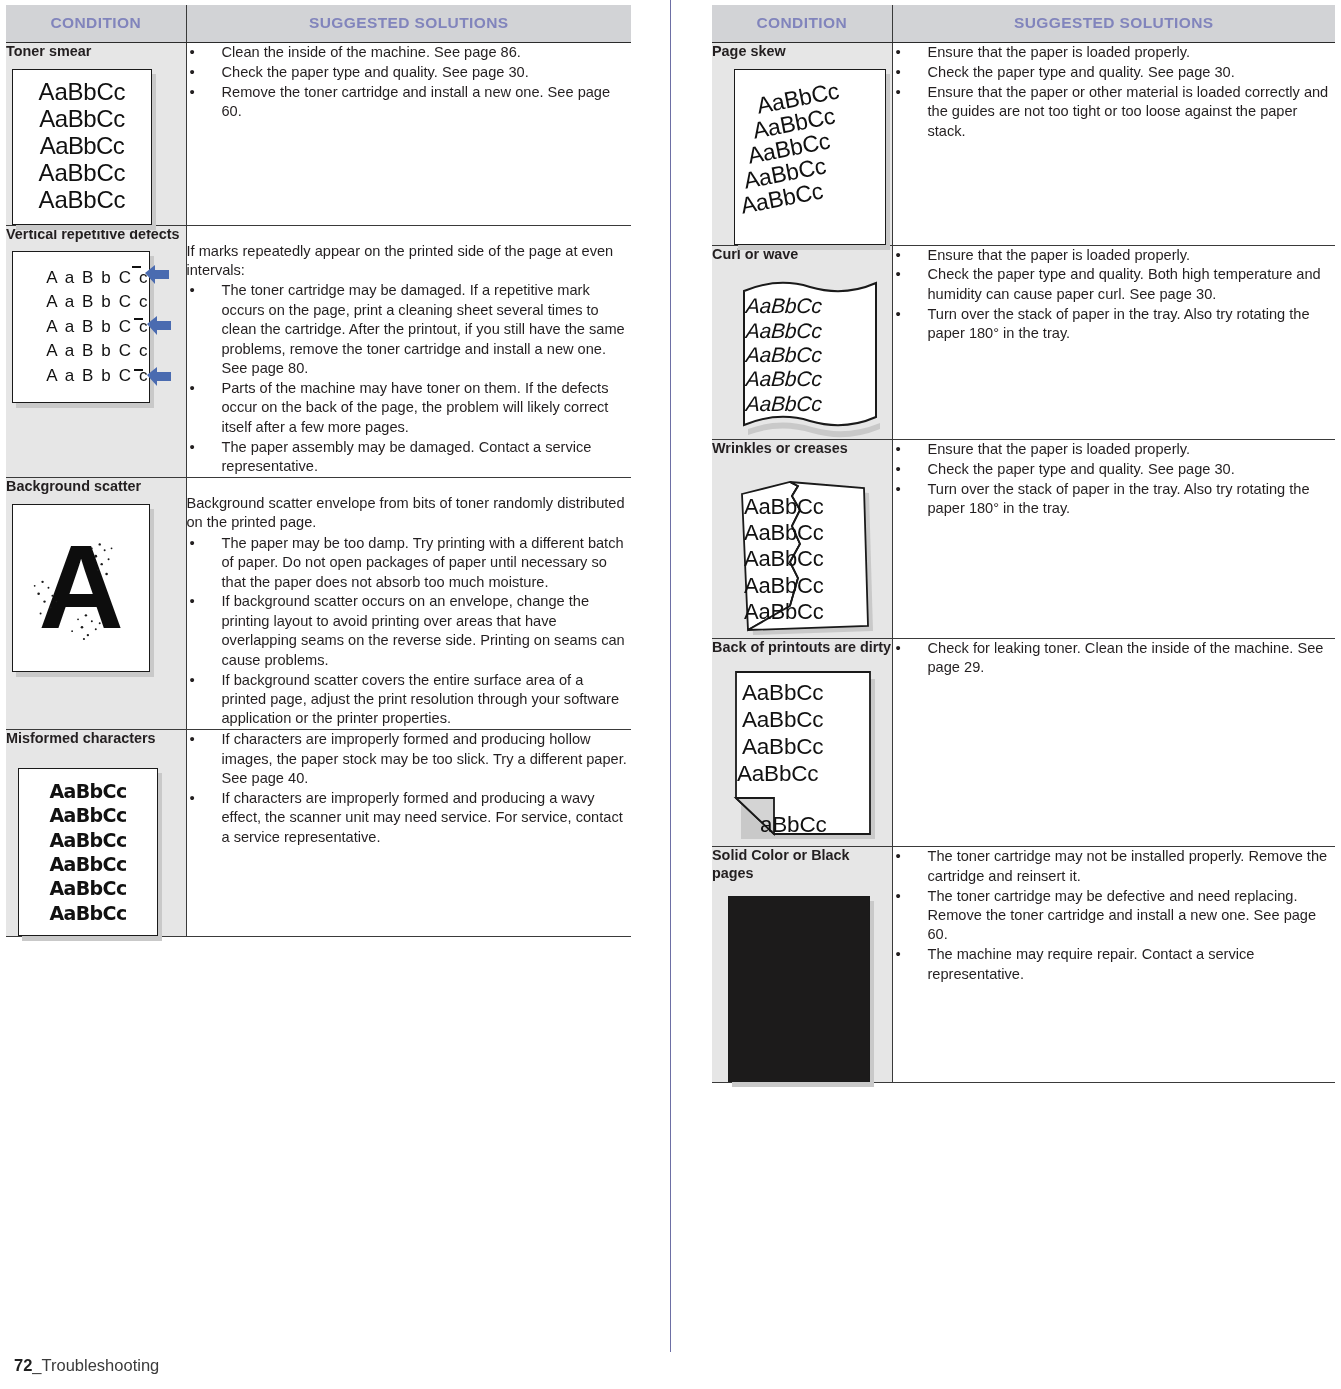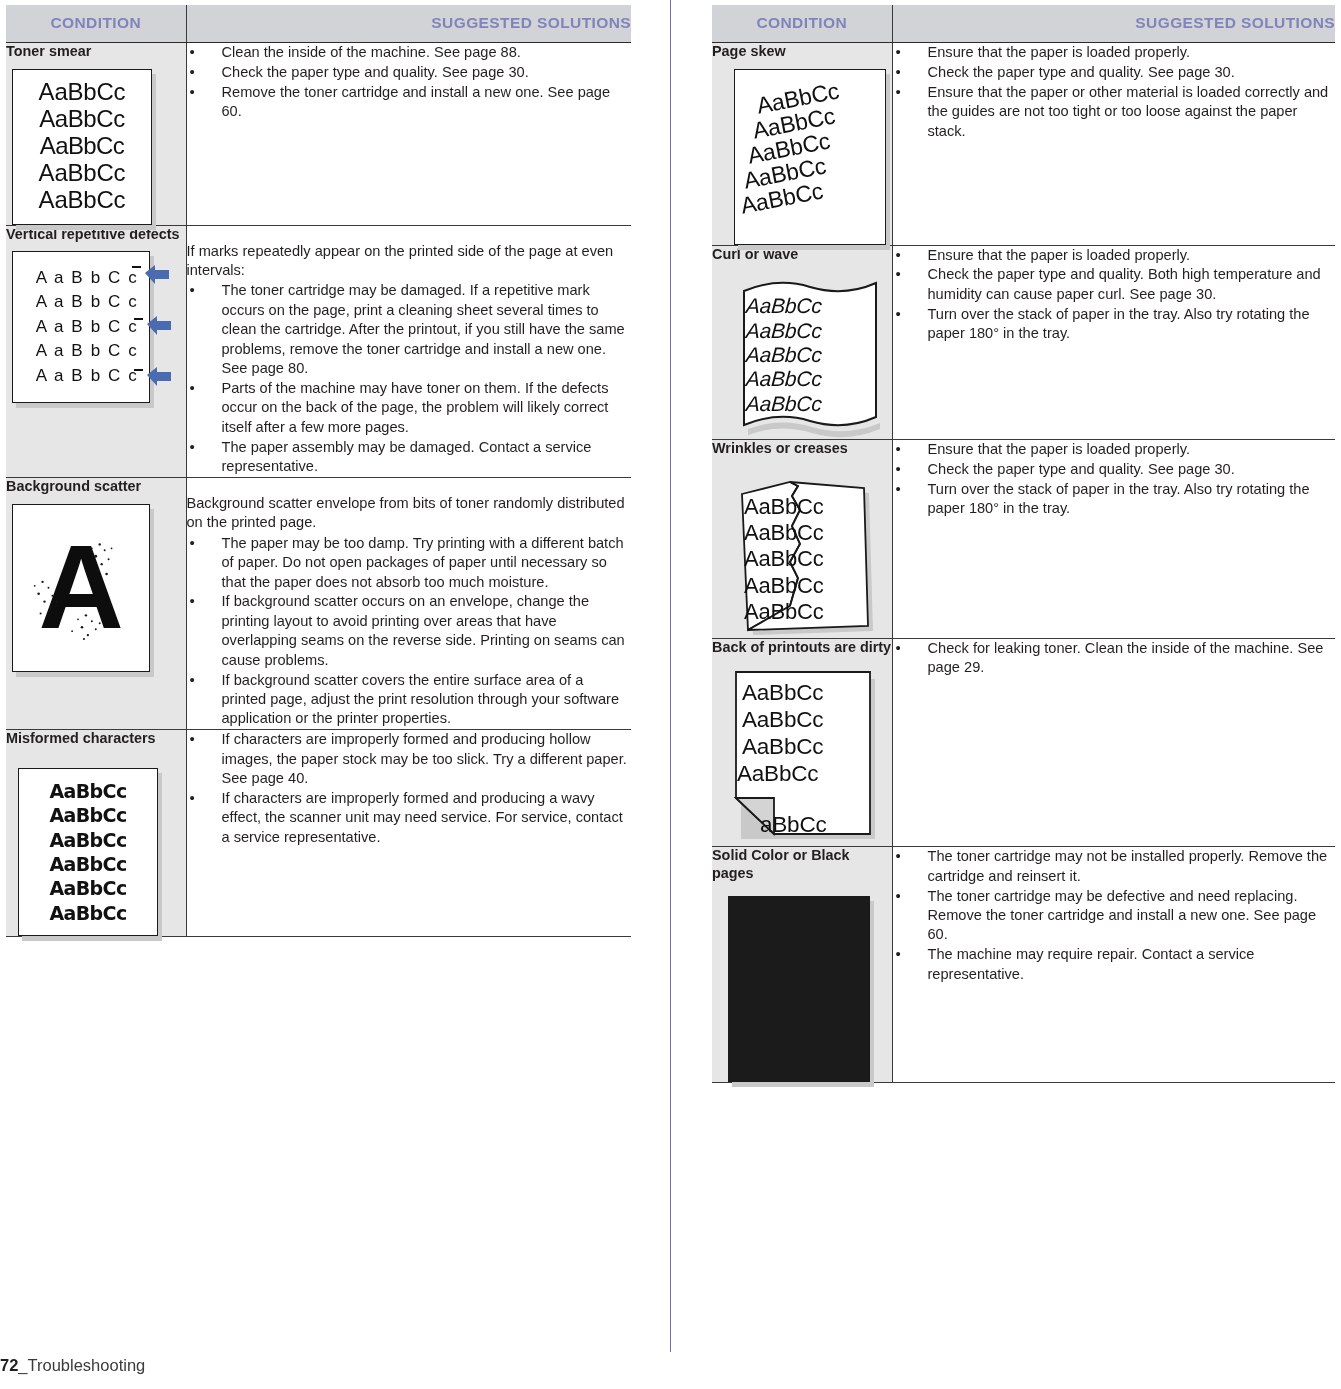--- a/index.html
+++ b/index.html
@@ -47,7 +47,7 @@
     border-bottom: 1.6px solid #2b2b2b;
   }
   table.tbl th.c-cond { width: 180px; }
-  table.tbl th.c-sol  { border-left: 1.1px solid #3a3a3a; text-align: right; }
+  table.tbl th.c-sol  { border-left: 1.1px solid #3a3a3a; }
 
   table.tbl td {
     vertical-align: top;

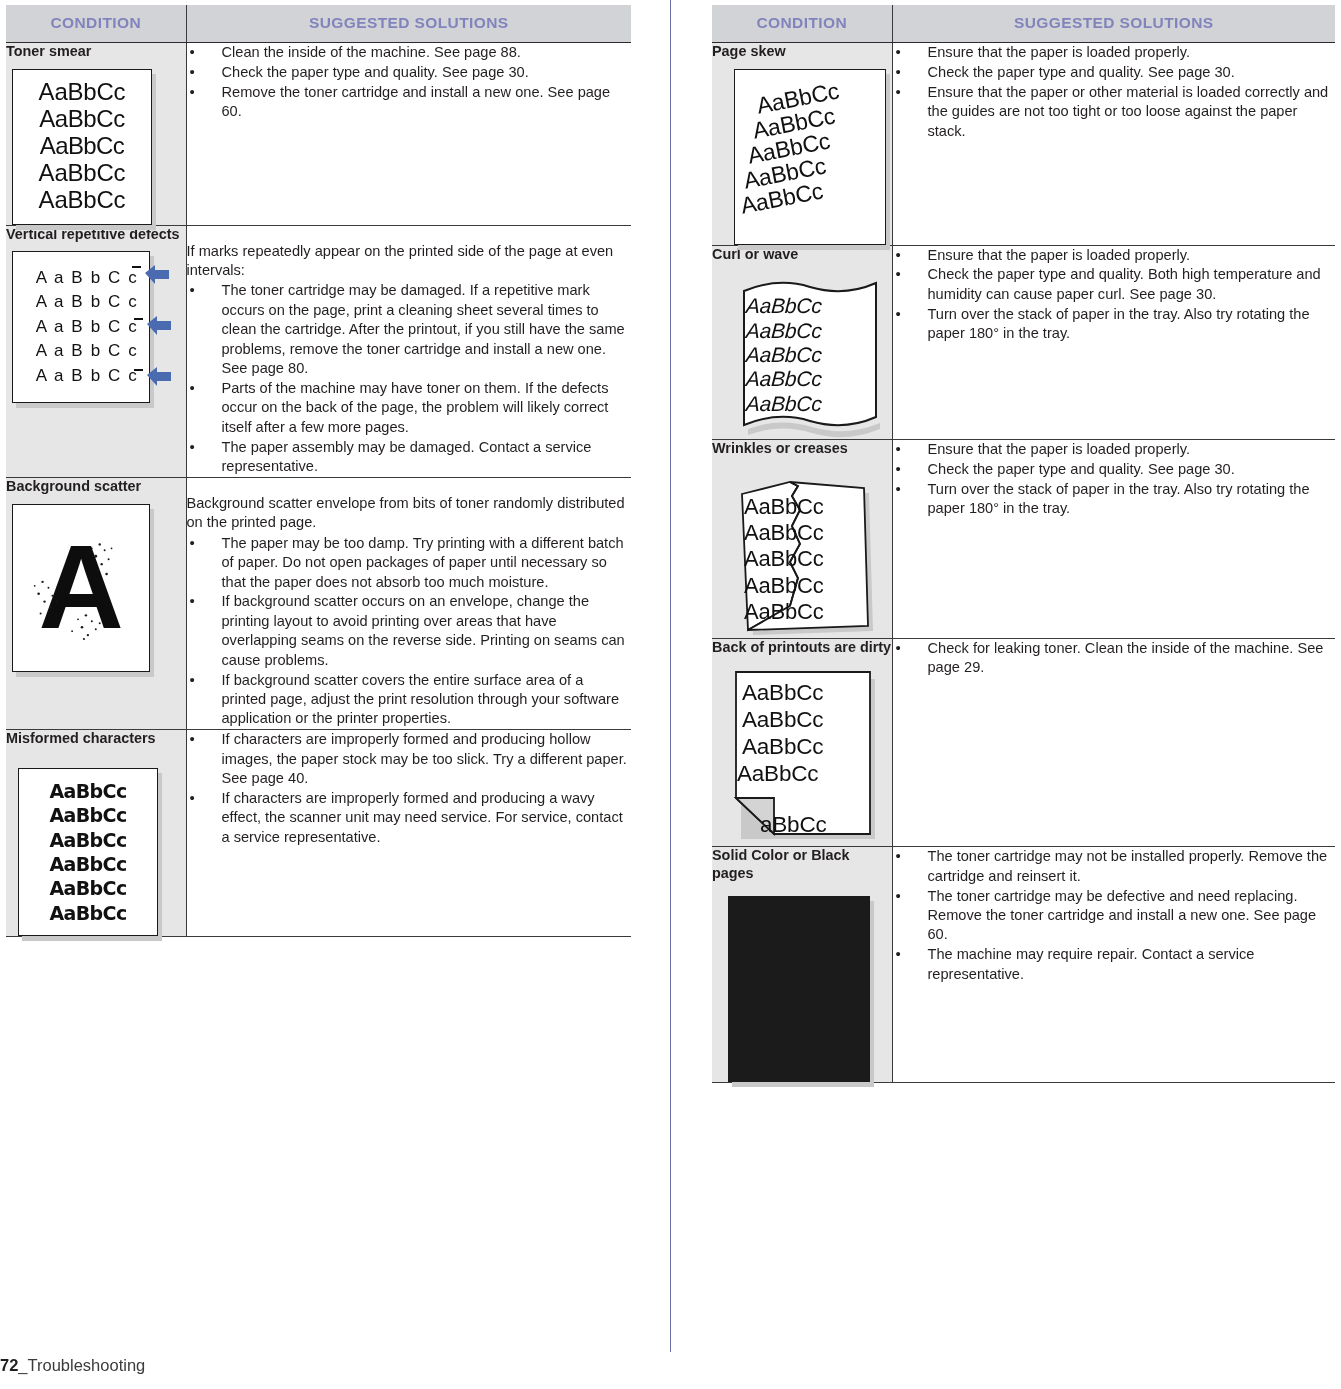--- a/index.html
+++ b/index.html
@@ -242,7 +242,7 @@
           </td>
           <td class="sol">
             <ul class="sol-list">
-              <li>Clean the inside of the machine. See page 88.</li>
+              <li>Clean the inside of the machine. See page 86.</li>
               <li>Check the paper type and quality. See page 30.</li>
               <li>Remove the toner cartridge and install a new one. See page 60.</li>
             </ul>

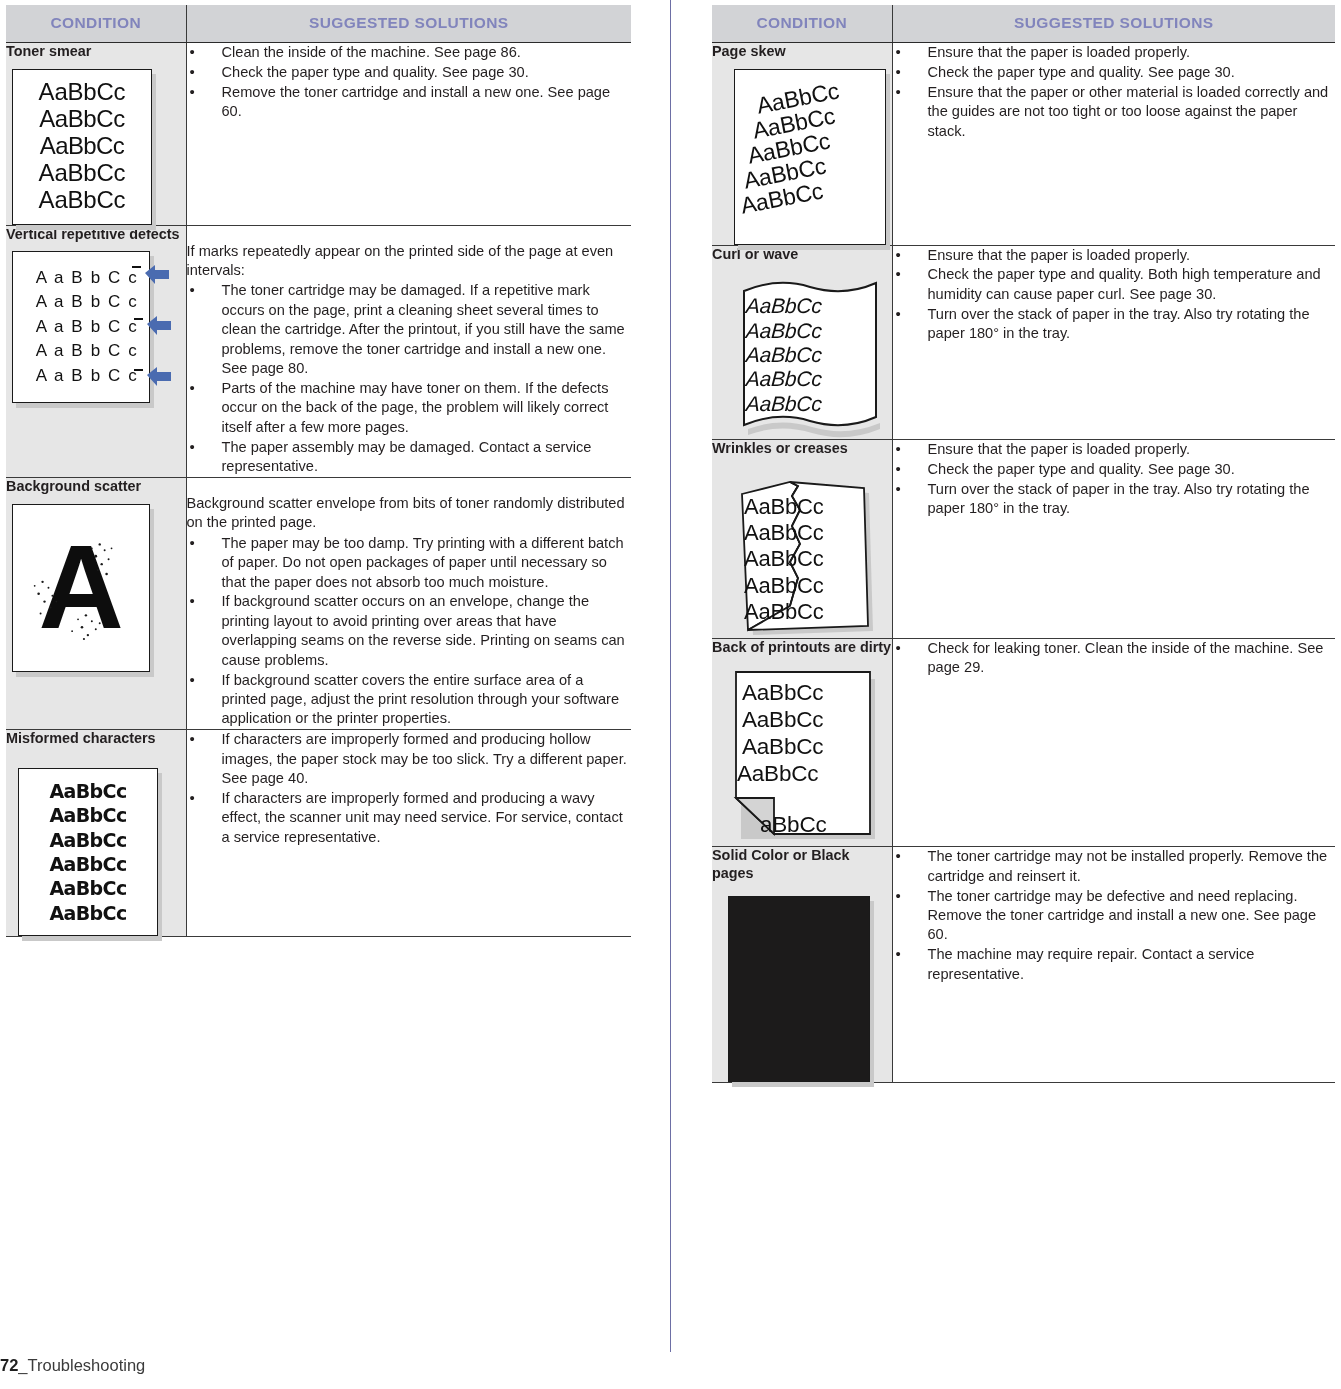--- a/index.html
+++ b/index.html
@@ -123,7 +123,7 @@
   
   .vrd-holder { position: relative; width: 170px; height: 160px; margin-left: 6px; }
   .vrd { width: 138px; height: 152px; }
-  .vrd .lines { align-items: center; padding-left: 12px; }
+  .vrd .lines { align-items: flex-end; padding-left: 12px; }
   .vrd .ln { font-size: 17px; line-height: 1.44; letter-spacing: 1.6px; }
   .vrd-dash {
     position: absolute; width: 9px; height: 2px; background: #111;

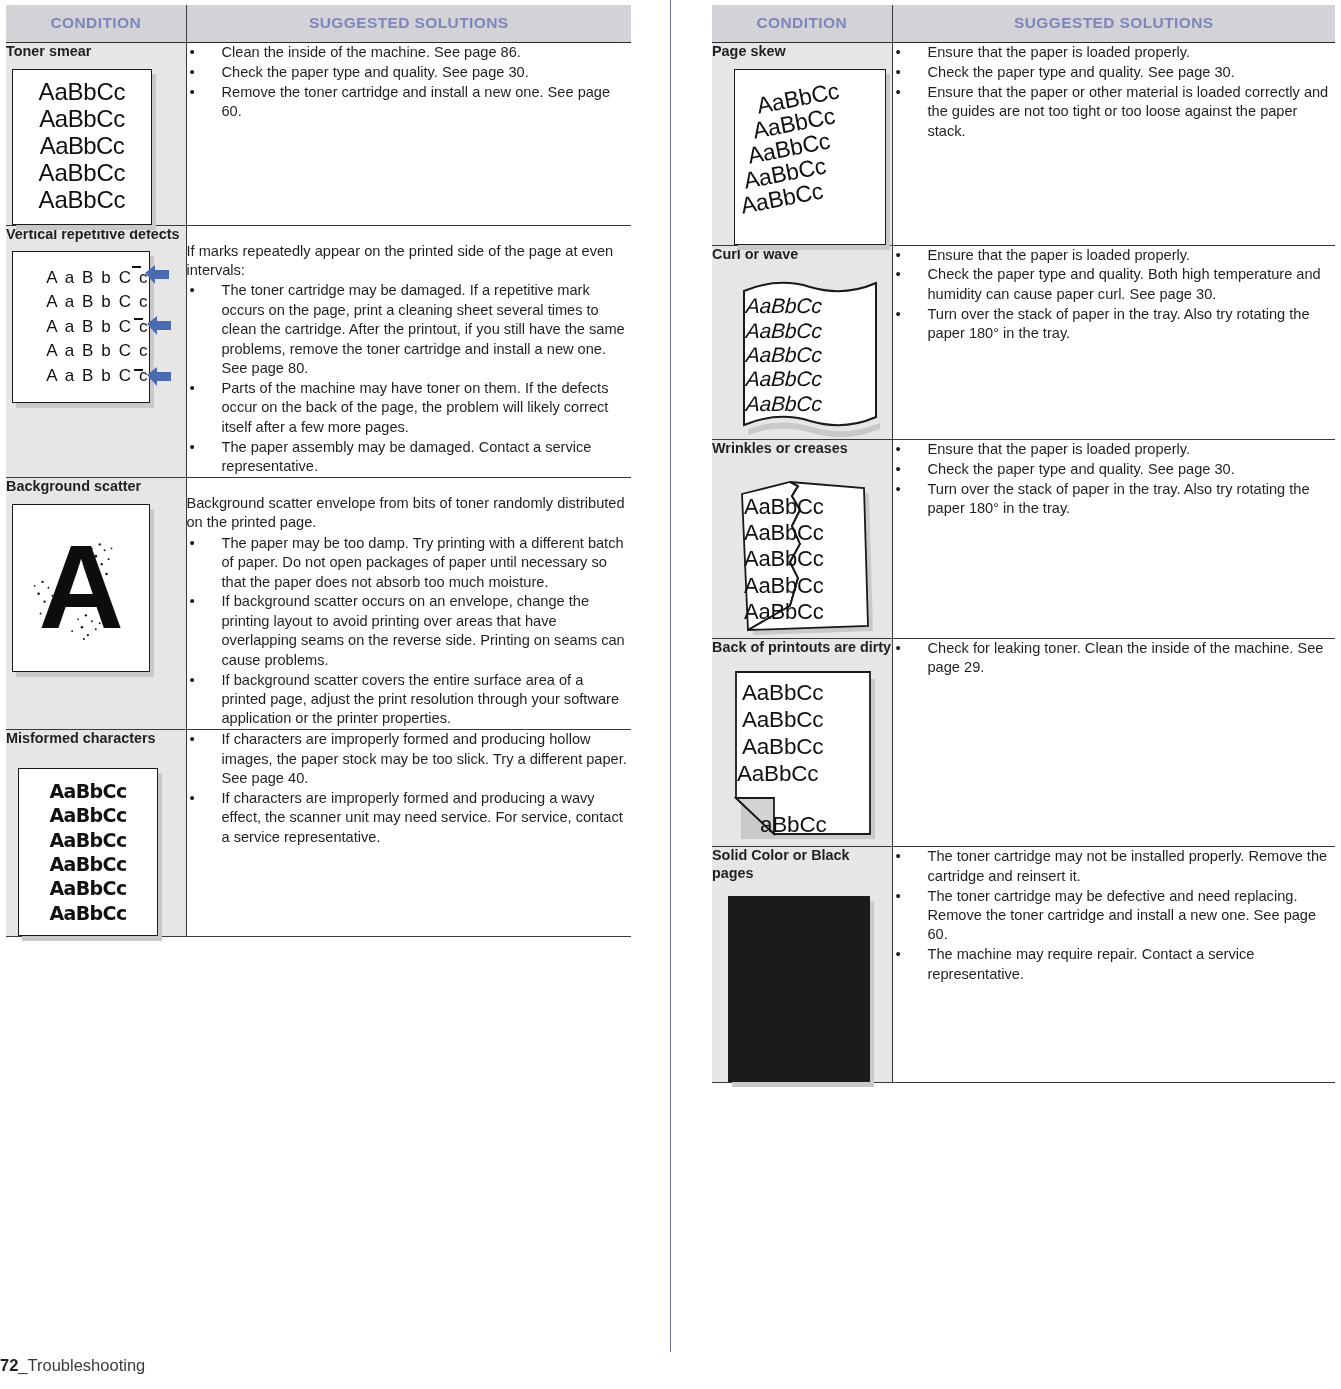--- a/index.html
+++ b/index.html
@@ -201,7 +201,7 @@
   
   .footer {
     position: absolute;
-    left: 0; bottom: 14px;
+    left: 14px; bottom: 14px;
     font-size: 16.5px;
     color: #3b3b3b;
   }

